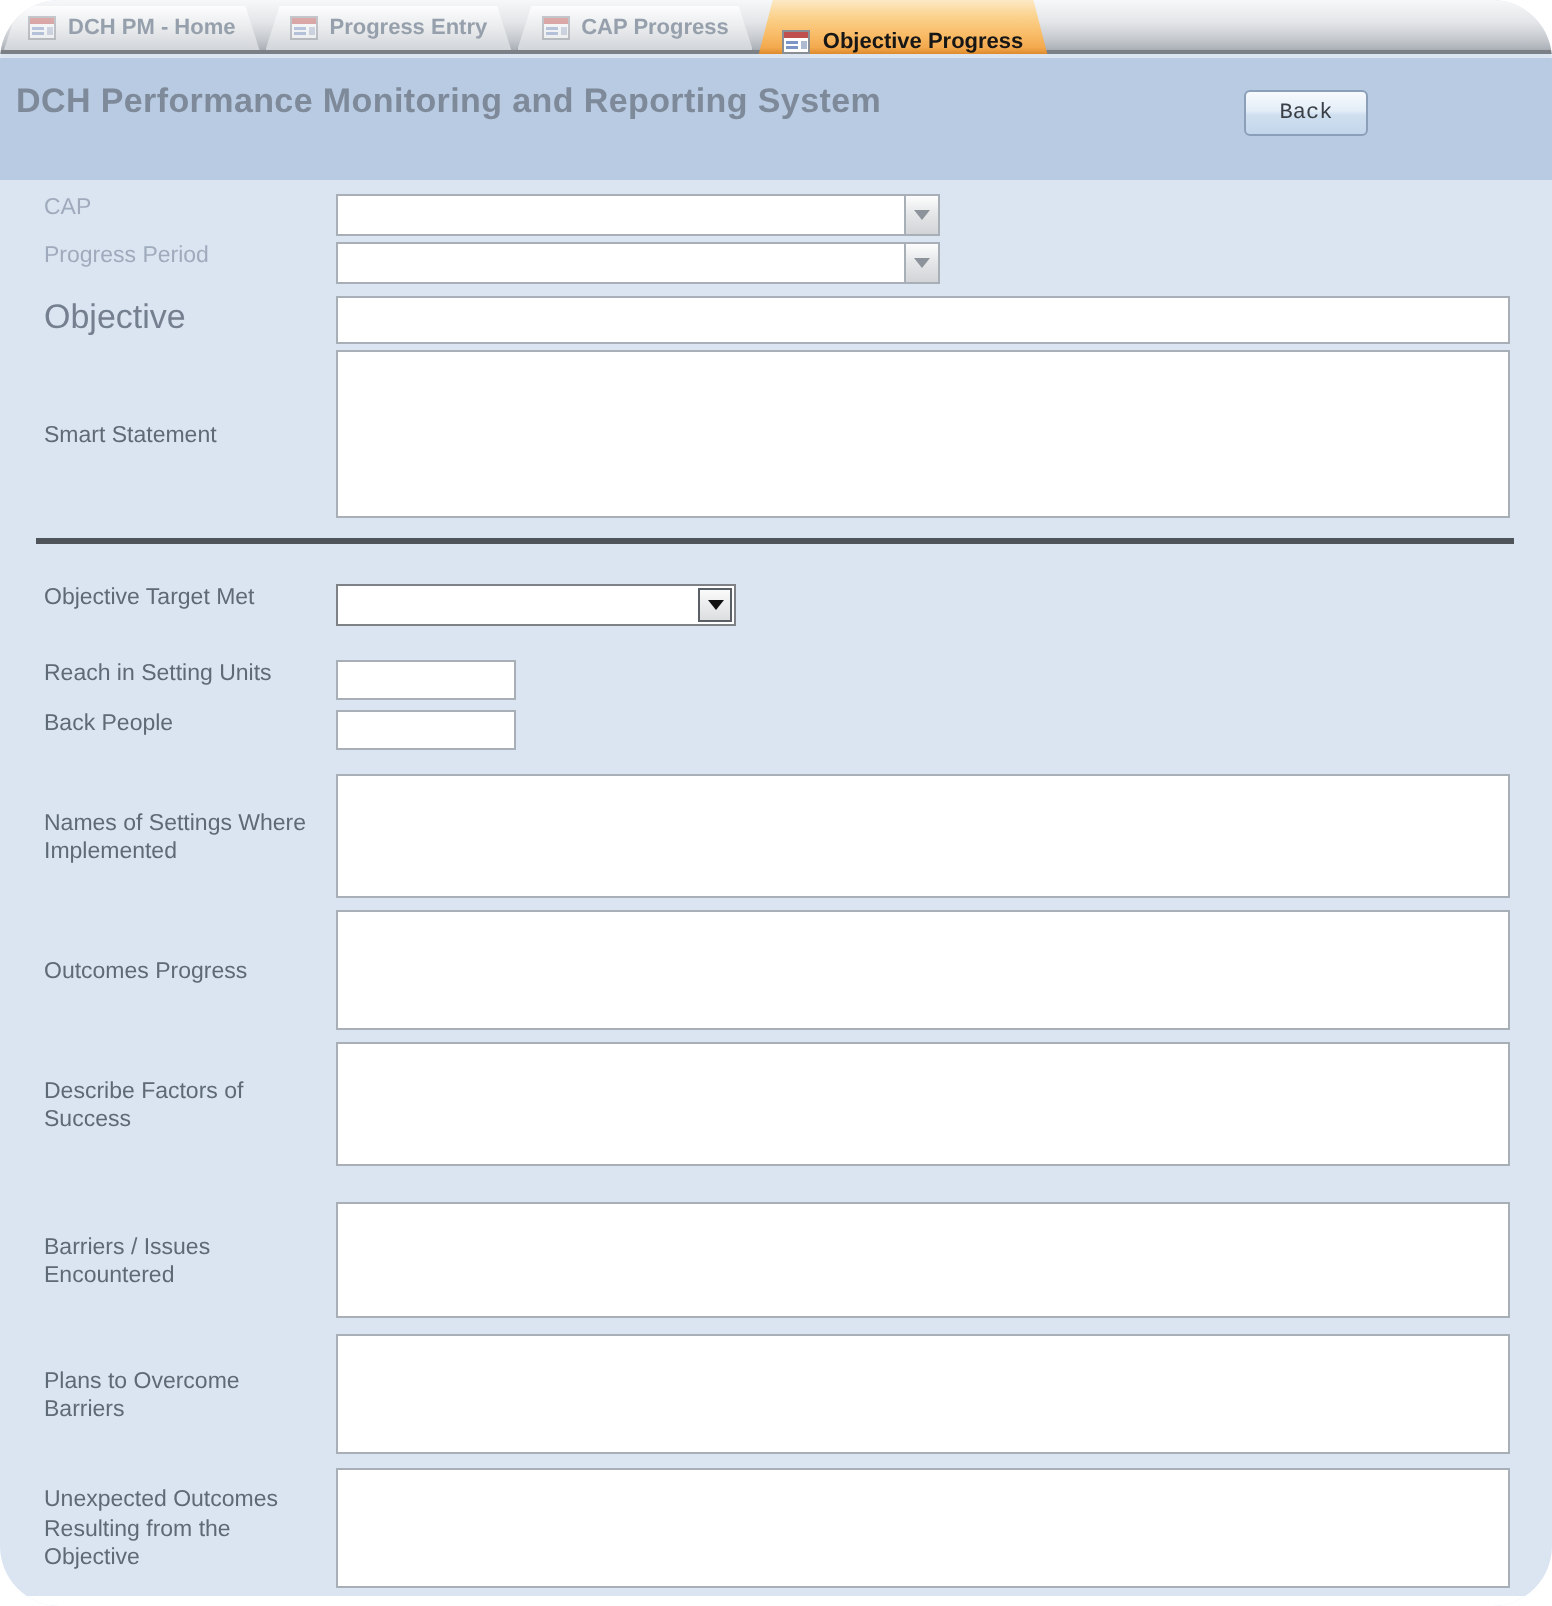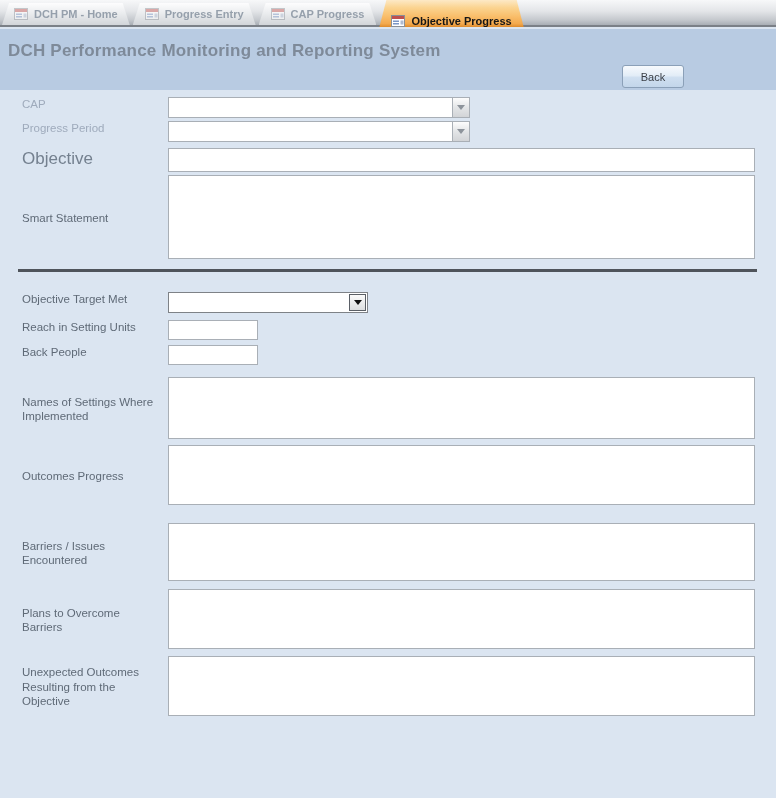--- a/index.html
+++ b/index.html
@@ -6,7 +6,7 @@
   html,body { width:776px; height:803px; }
   body { font-family:"Liberation Sans", sans-serif; background:#fff; }
 
-  .screen { position:relative; width:776px; height:803px; overflow:hidden; background:#dbe5f1; }
+  .screen { position:relative; width:776px; height:803px; overflow:hidden; background:#dbe5f1;border-radius:30px; }
 
   
   .tabbar {

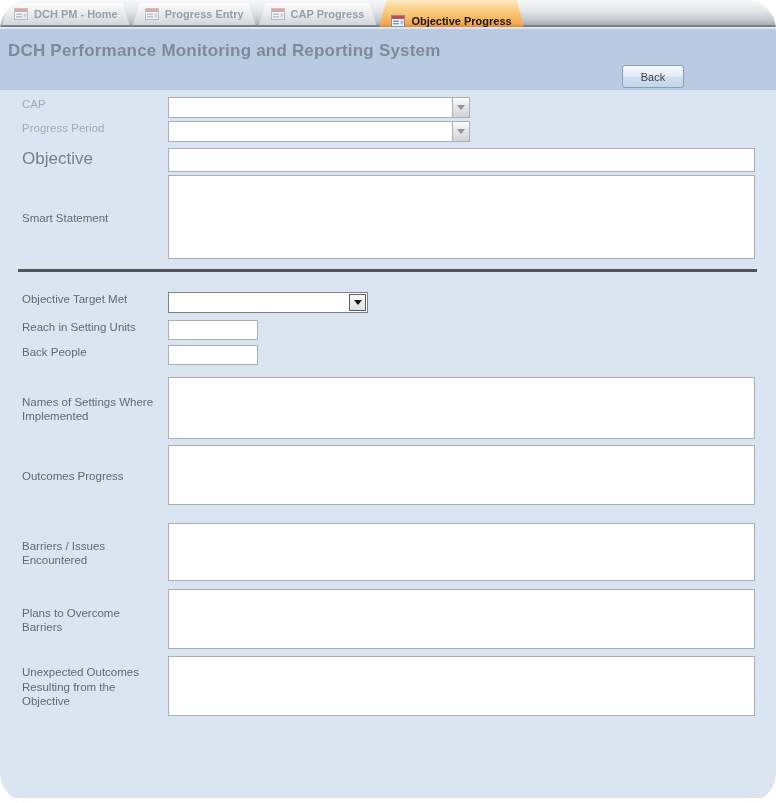--- a/index.html
+++ b/index.html
@@ -47,8 +47,8 @@
     position:absolute; left:622px; top:16px; width:62px; height:23px;
     background:linear-gradient(#f7fafd 0%, #e3edf7 45%, #cfdff0 55%, #c3d6ea 100%);
     border:1px solid #8ba0b8; border-radius:3px;
-    font-family:Liberation Sans, sans-serif;
-    font-size:11px; color:#3a3f46; cursor:pointer;margin-top:20px;
+    font-family:Liberation Mono, monospace;
+    font-size:11px; color:#3a3f46; cursor:pointer;
   }
 
   

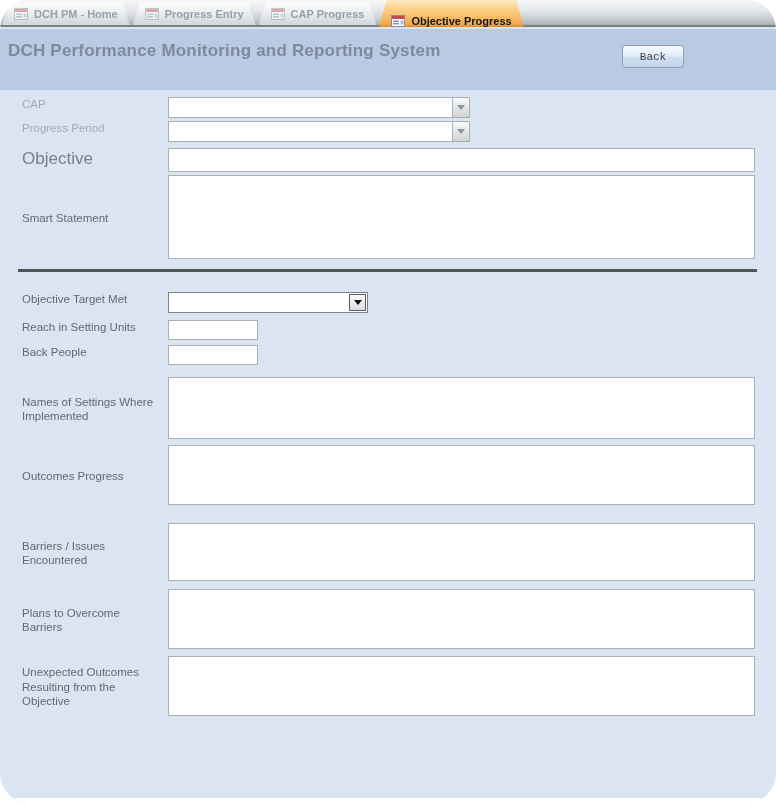--- a/index.html
+++ b/index.html
@@ -191,7 +191,7 @@
       </div>
     </div>
 
-    <div class="row" style="margin-top:7px">
+    <div class="row" style="margin-top:17px">
       <div class="lbl">Reach in Setting Units</div>
       <input class="tfield w-small" value="" style="">
     </div>

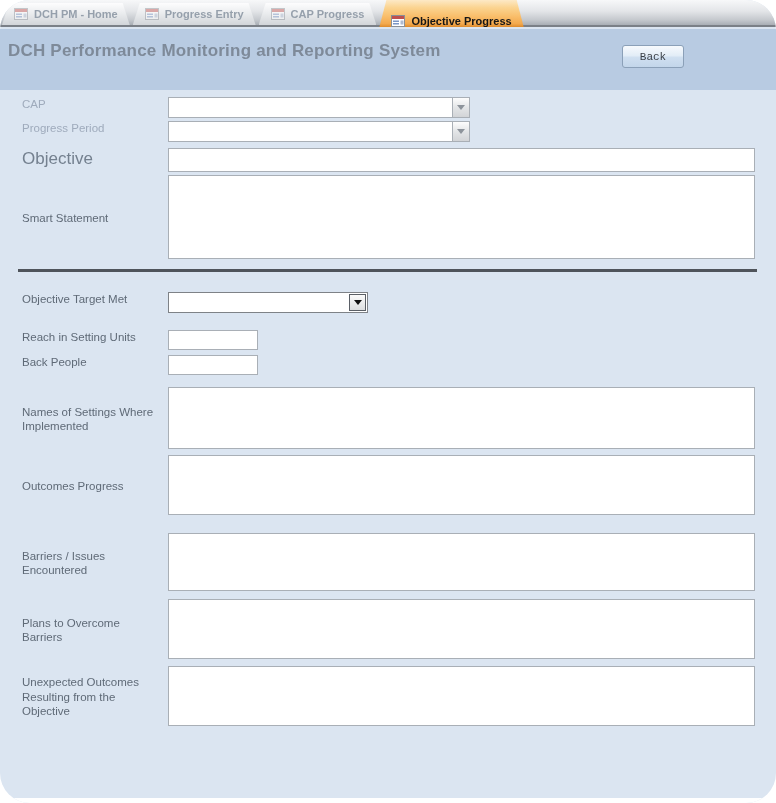--- a/index.html
+++ b/index.html
@@ -211,6 +211,10 @@
       <textarea class="tfield w-wide" style="height: 60px;"></textarea>
     </div>
 
+    <div class="row top" style="margin-top:6px">
+      <div class="lbl">Describe Factors of Success</div>
+      <textarea class="tfield w-wide" style="height: 62px;"></textarea>
+    </div>
 
     <div class="row top" style="margin-top:18px">
       <div class="lbl">Barriers / Issues Encountered</div>

